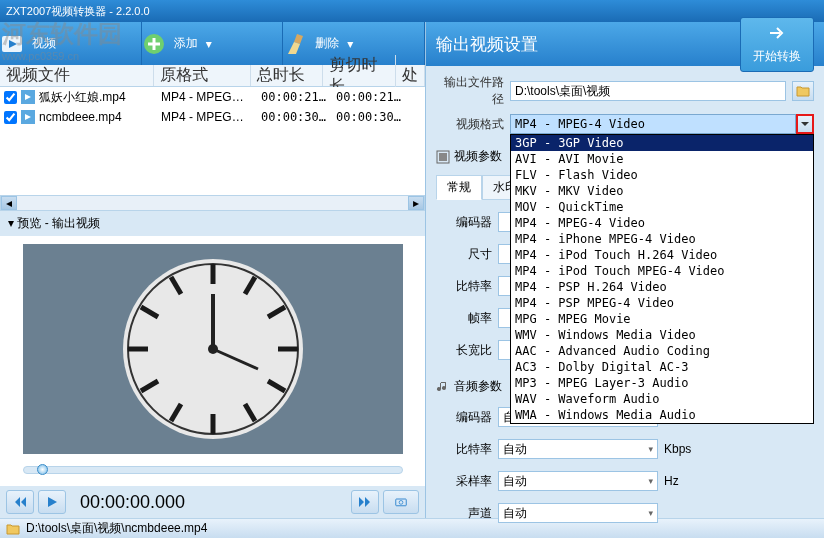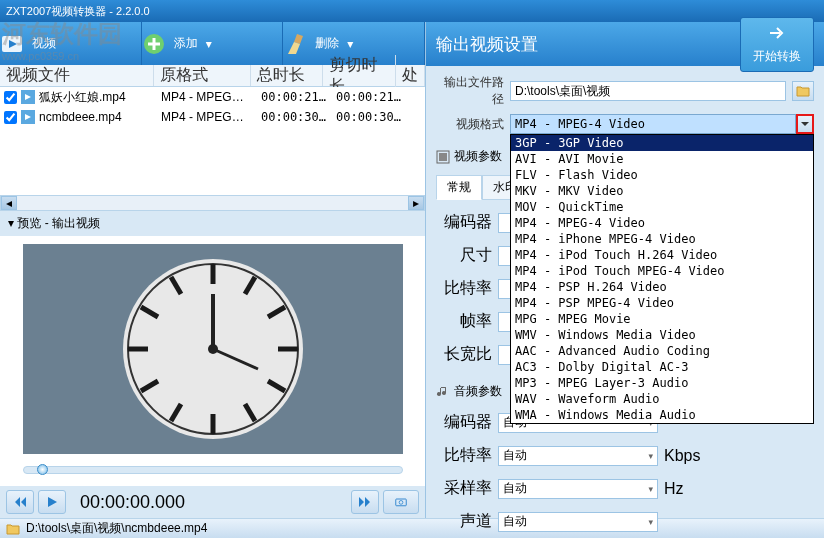--- a/index.html
+++ b/index.html
@@ -63,7 +63,7 @@
 .tab { padding: 3px 10px; border: 1px solid #b8d4ea; background: #eef5fb; cursor: pointer; }
 .tab.active { background: #fff; border-bottom-color: #fff; }
 .param-row { display: flex; align-items: center; gap: 6px; margin-top: 6px; }
-.param-label { width: 56px; text-align: right; font-size: 16px; }
+.param-label { width: 56px; text-align: right; font-size: 12px; }
 .param-combo { width: 160px; height: 20px; border: 1px solid #9cc4e4; background: #fff; display: flex; align-items: center; padding: 0 4px; cursor: pointer; }
 .param-combo::after { content: "▾"; margin-left: auto; font-size: 9px; color: #666; }
 .param-unit { font-size: 16px; }

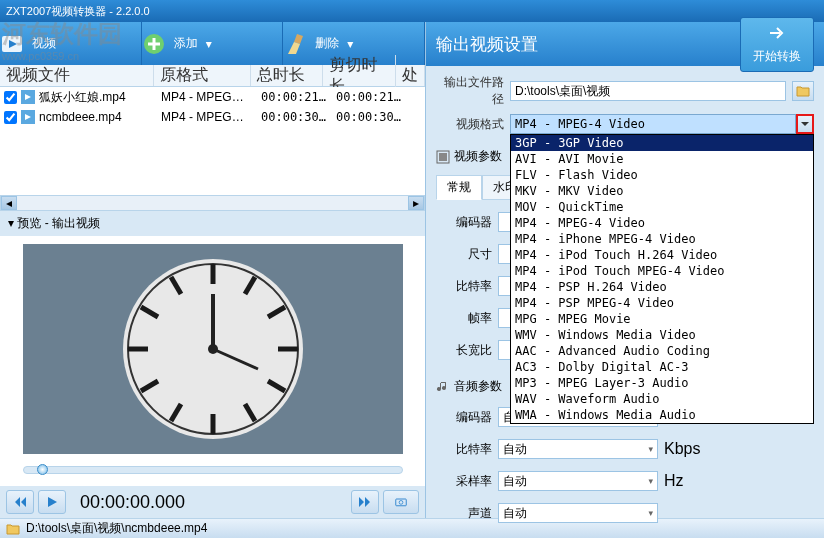--- a/index.html
+++ b/index.html
@@ -66,7 +66,7 @@
 .param-label { width: 56px; text-align: right; font-size: 12px; }
 .param-combo { width: 160px; height: 20px; border: 1px solid #9cc4e4; background: #fff; display: flex; align-items: center; padding: 0 4px; cursor: pointer; }
 .param-combo::after { content: "▾"; margin-left: auto; font-size: 9px; color: #666; }
-.param-unit { font-size: 16px; }
+.param-unit { font-size: 12px; }
 .statusbar { height: 20px; background: linear-gradient(#e8f2fb, #c8ddf0); border-top: 1px solid #b8d4ea; display: flex; align-items: center; padding: 0 6px; gap: 6px; font-size: 12px; }
 .wm-overlay { position: absolute; top: 18px; left: 2px; width: 180px; opacity: 0.45; pointer-events: none; }
 .wm-text { font-size: 24px; font-weight: bold; color: #888; }

